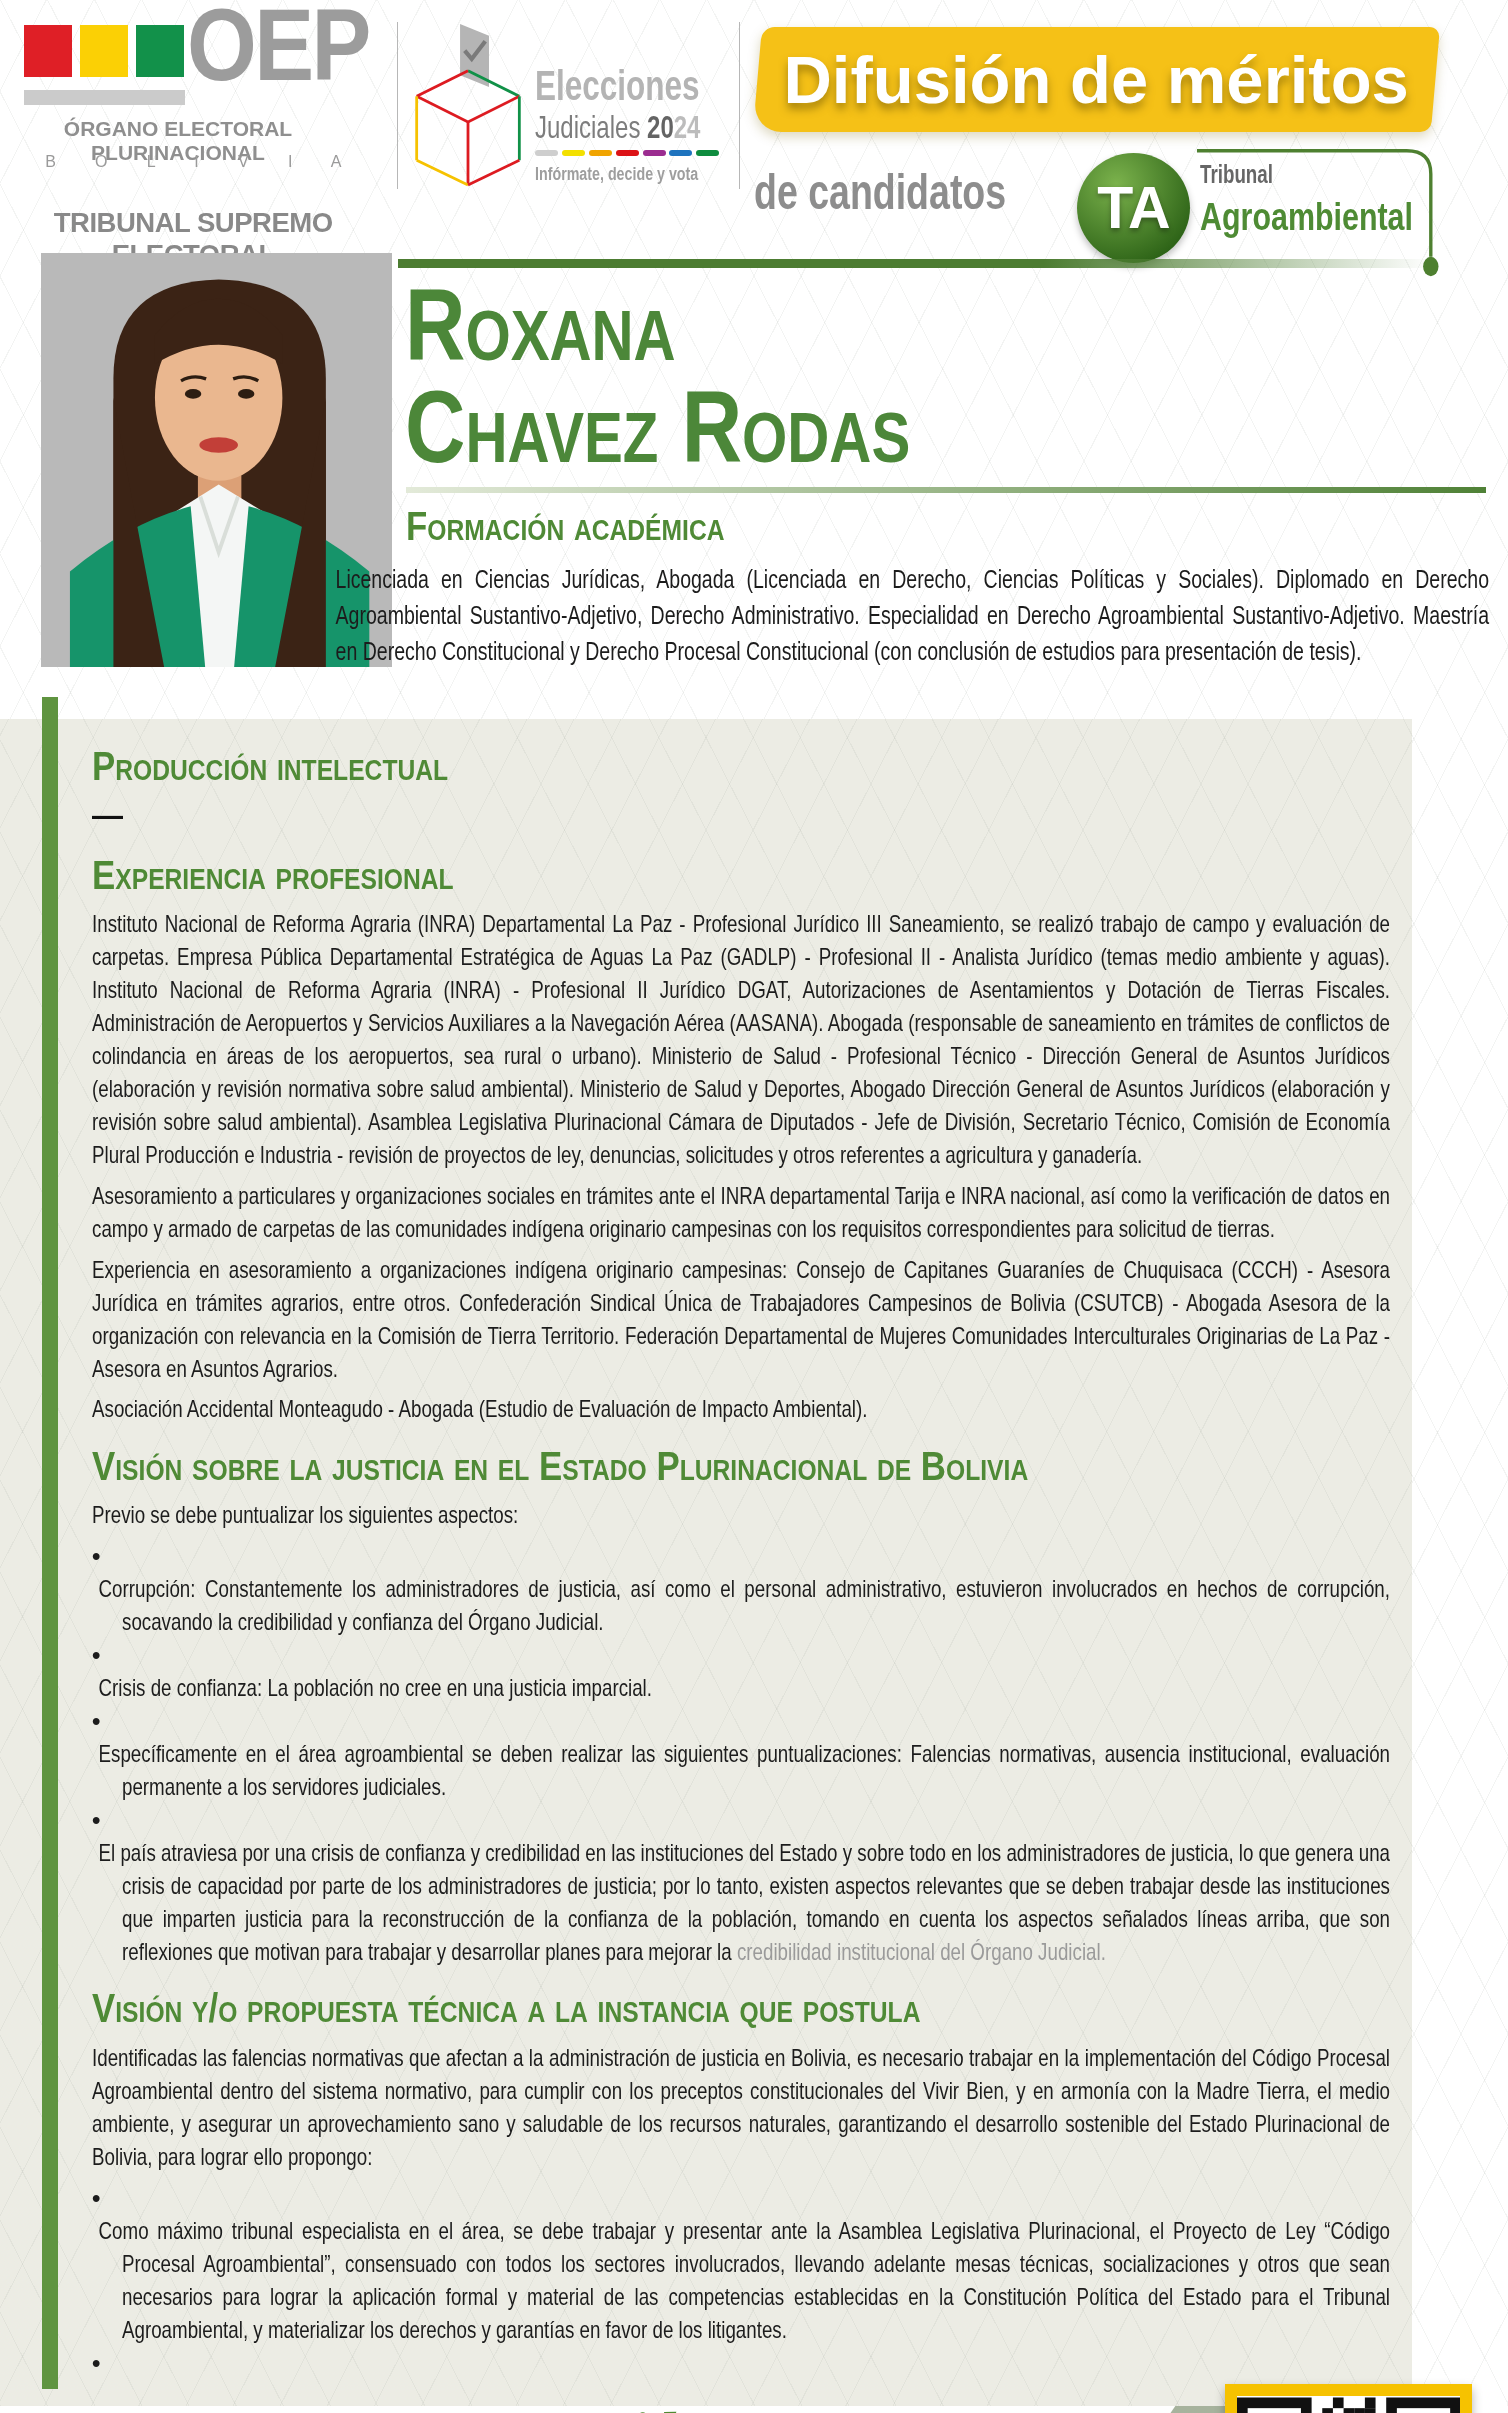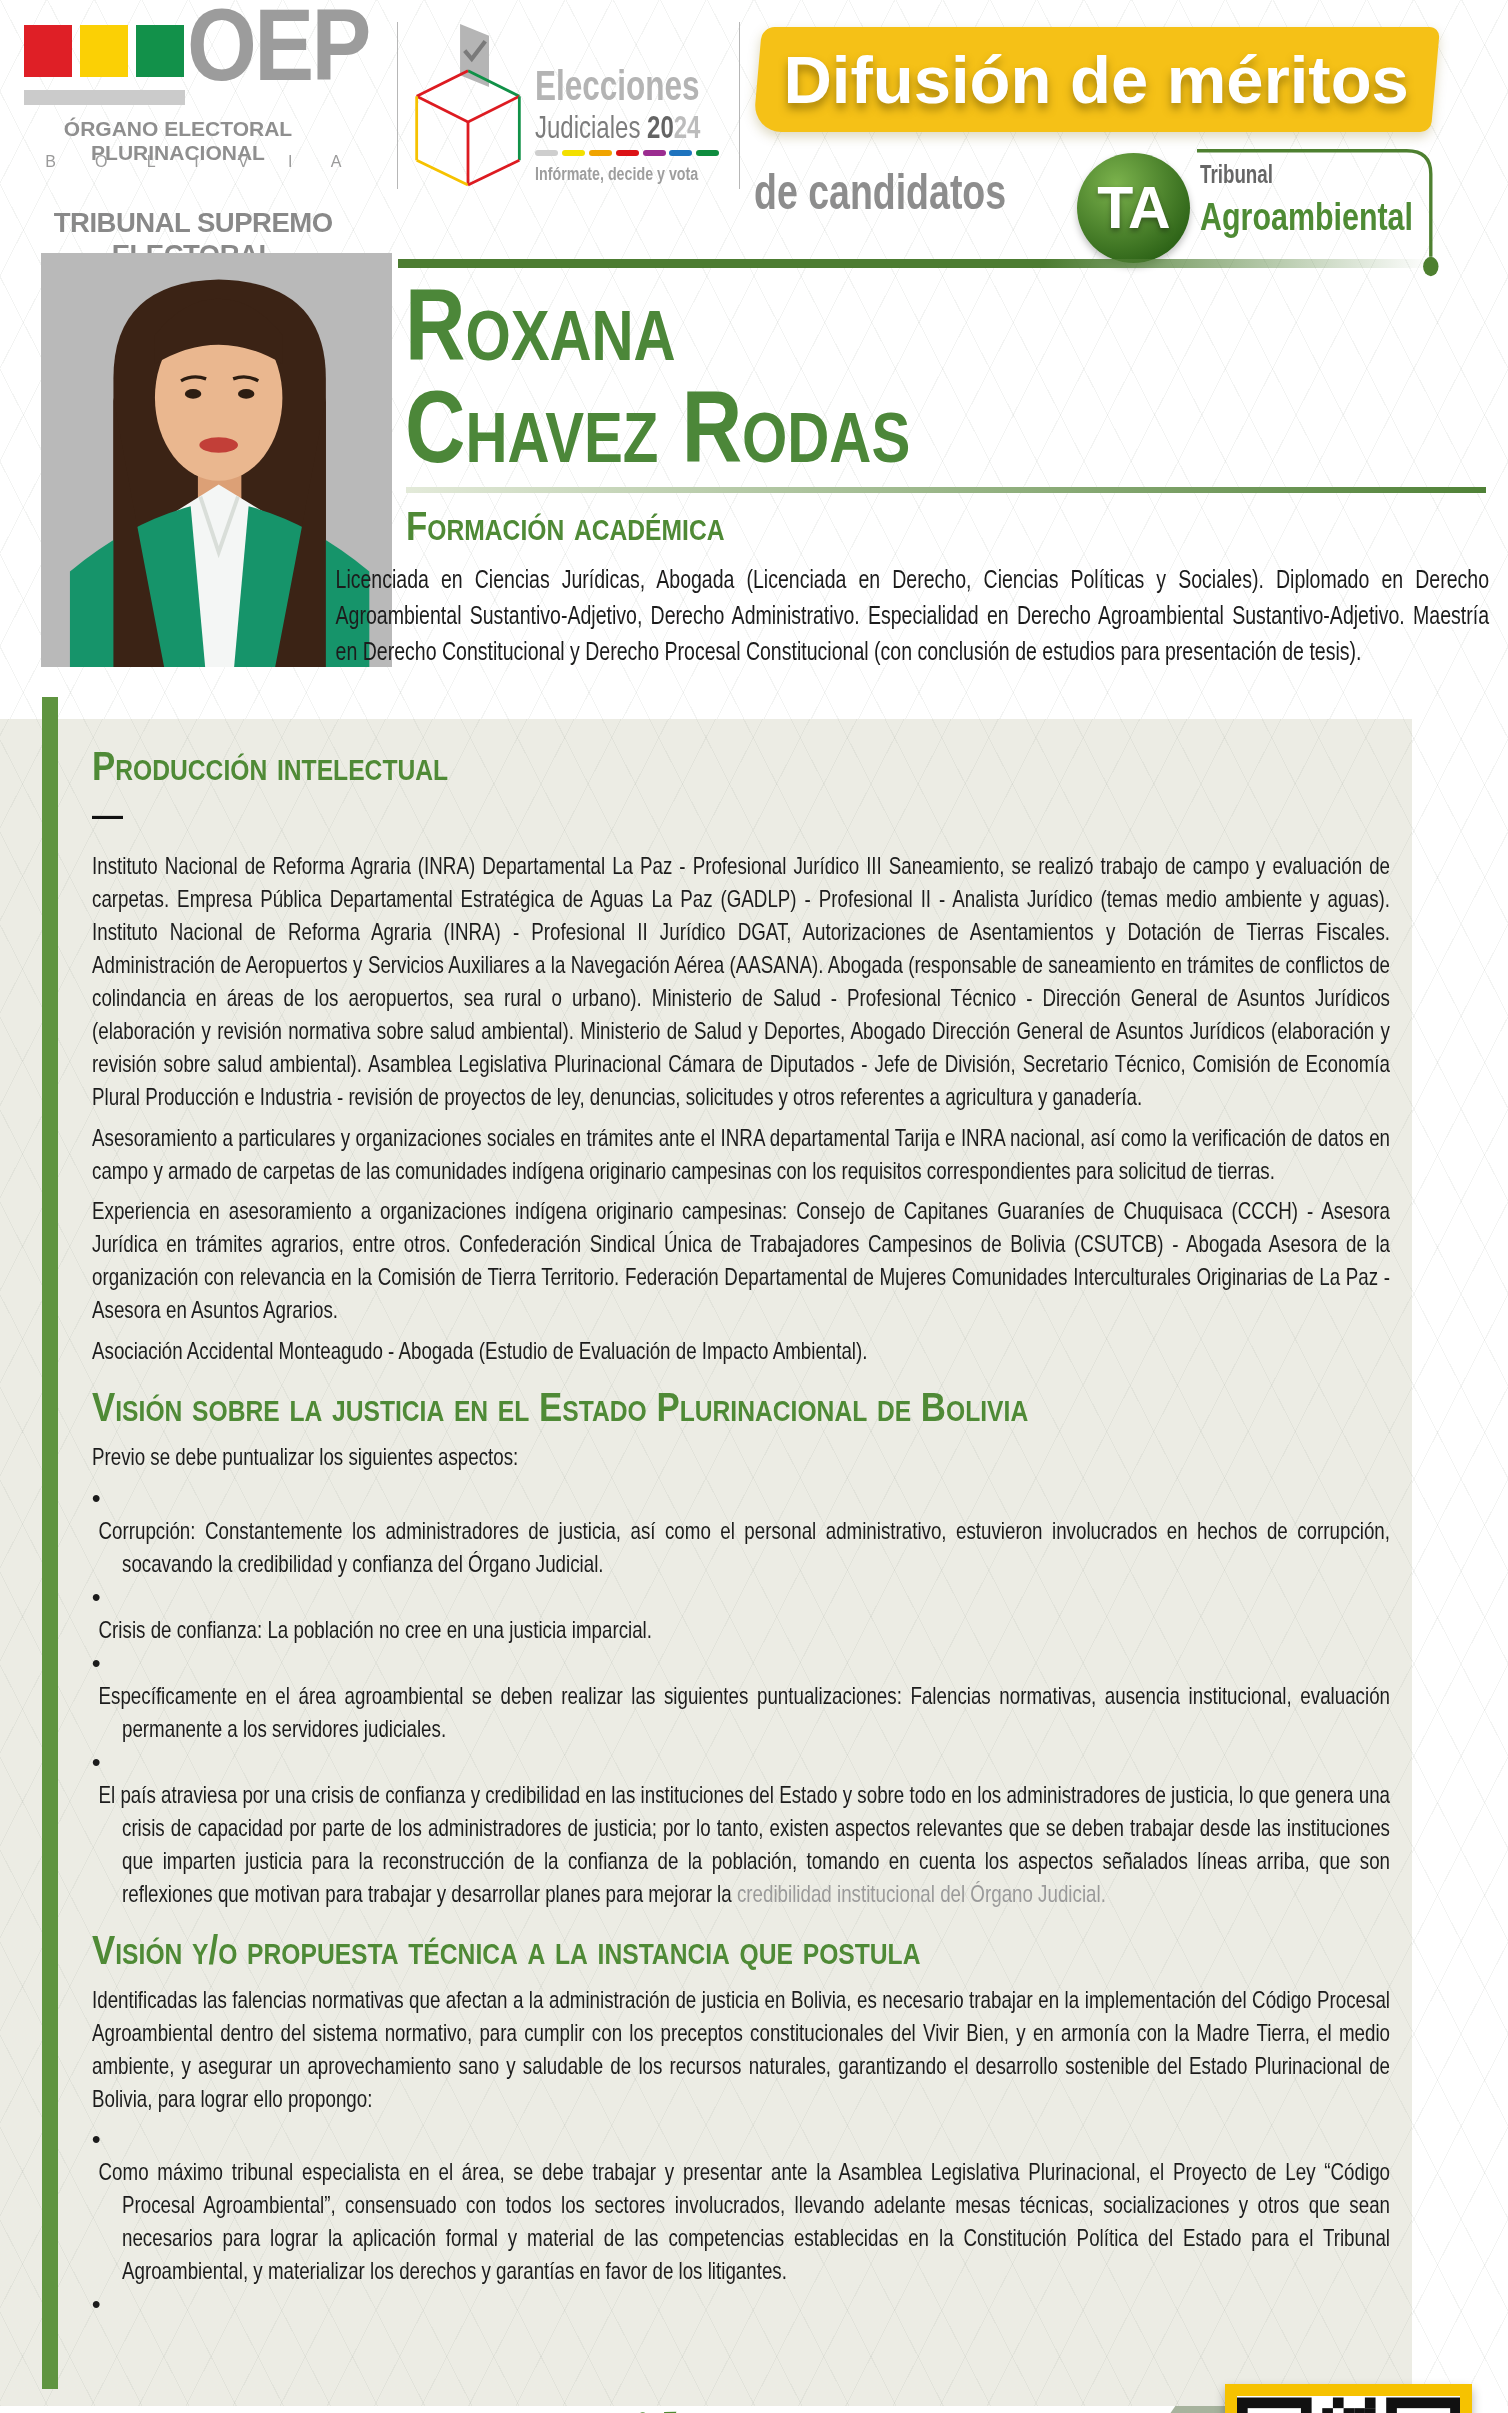--- a/index.html
+++ b/index.html
@@ -180,6 +180,7 @@
     <h2 class="sec first"><span class="sc2">Producción intelectual</span></h2>
     <div class="dashline">—</div>
 
+    <h2 class="sec"><span class="sc2">Experiencia profesional</span></h2>
     <p class="bodytxt">
         <span class="condw">Instituto Nacional de Reforma Agraria (INRA) Departamental La Paz - Profesional Jurídico III Saneamiento, se realizó trabajo de campo y evaluación de carpetas. Empresa Pública Departamental Estratégica de Aguas La Paz (GADLP) - Profesional II - Analista Jurídico (temas medio ambiente y aguas). Instituto Nacional de Reforma Agraria (INRA) - Profesional II Jurídico DGAT, Autorizaciones de Asentamientos y Dotación de Tierras Fiscales. Administración de Aeropuertos y Servicios Auxiliares a la Navegación Aérea (AASANA). Abogada (responsable de saneamiento en trámites de conflictos de colindancia en áreas de los aeropuertos, sea rural o urbano). Ministerio de Salud - Profesional Técnico - Dirección General de Asuntos Jurídicos (elaboración y revisión normativa sobre salud ambiental). Ministerio de Salud y Deportes, Abogado Dirección General de Asuntos Jurídicos (elaboración y revisión sobre salud ambiental). Asamblea Legislativa Plurinacional Cámara de Diputados - Jefe de División, Secretario Técnico, Comisión de Economía Plural Producción e Industria - revisión de proyectos de ley, denuncias, solicitudes y otros referentes a agricultura y ganadería.</span>
       </p>

